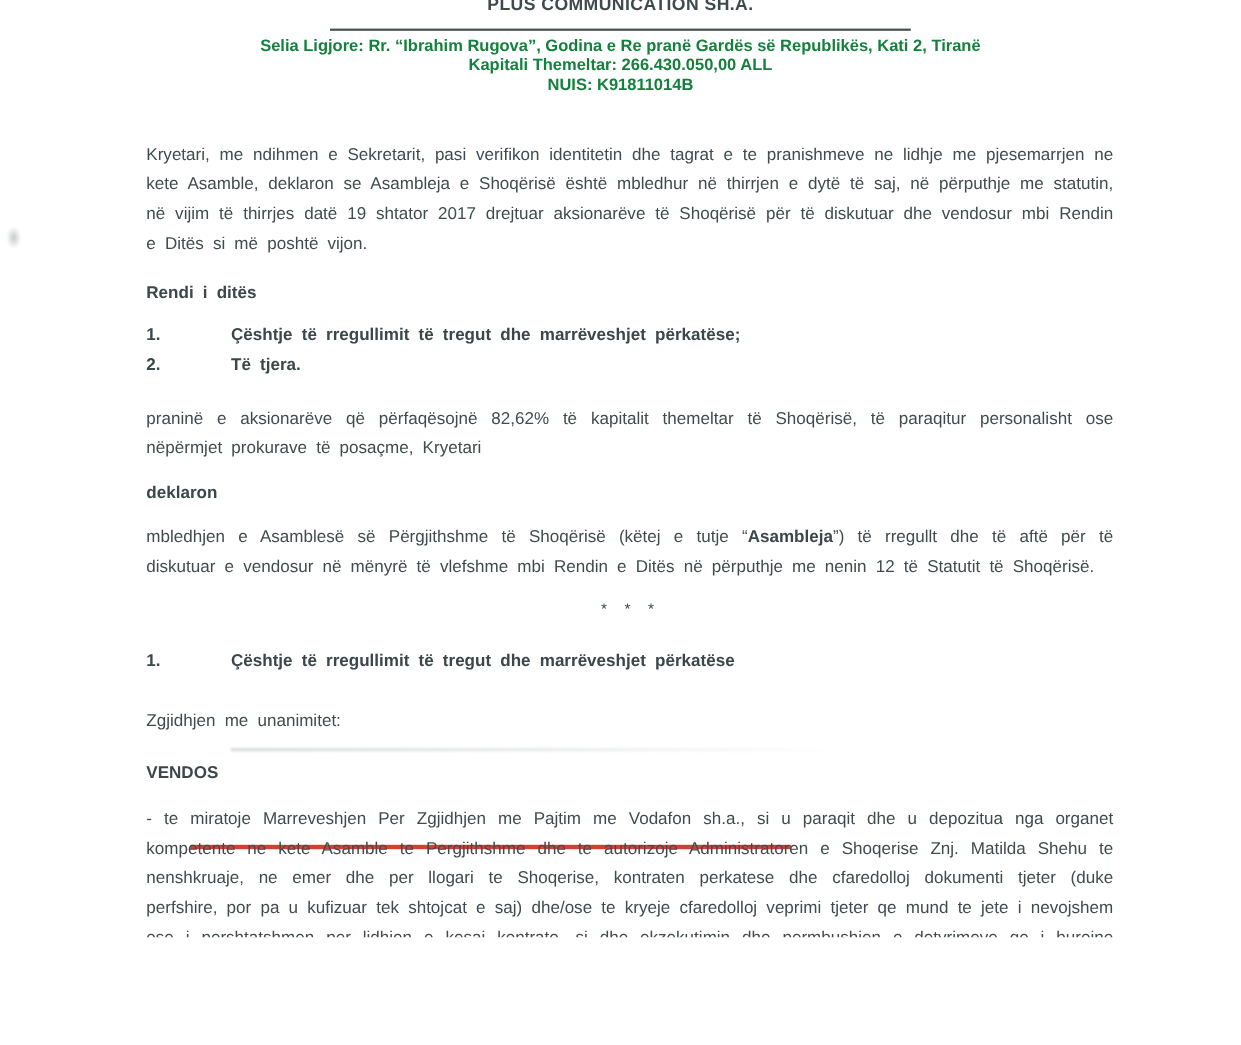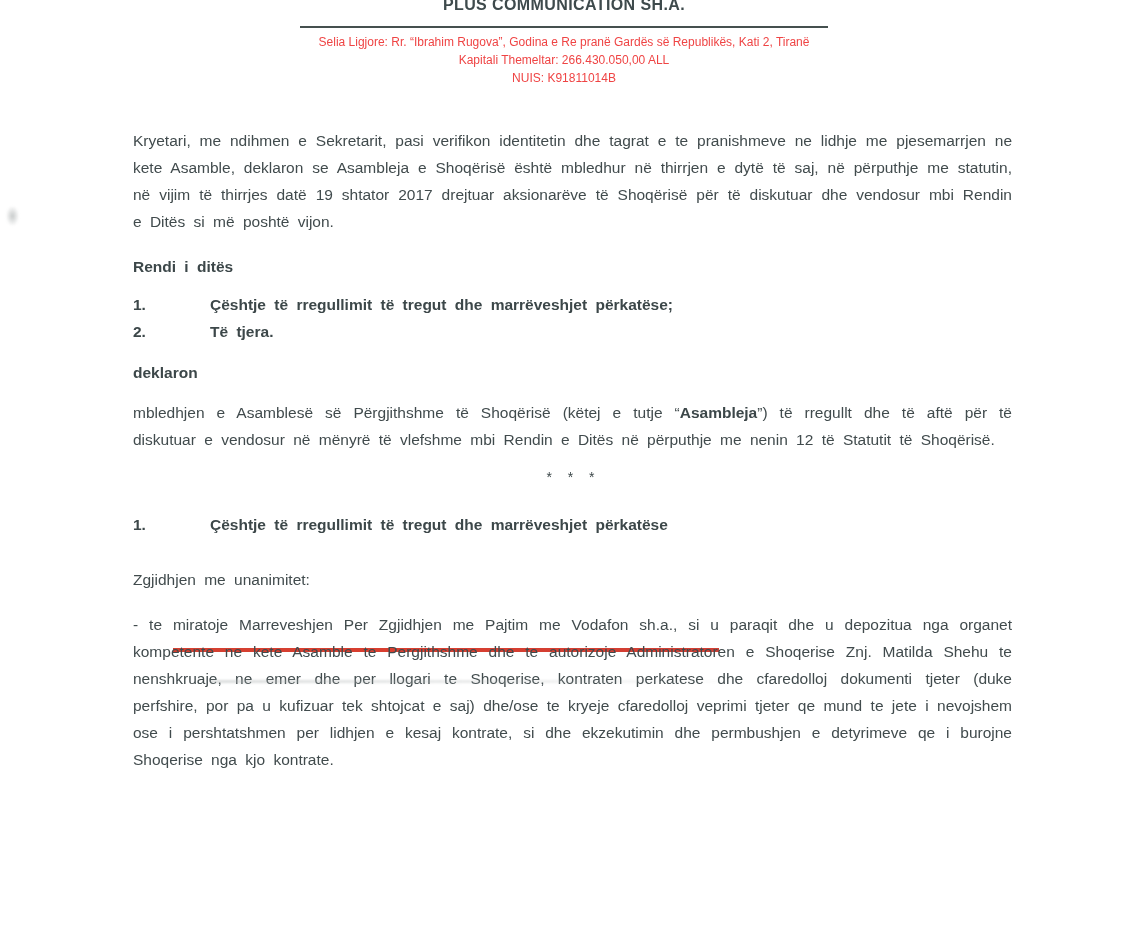--- a/index.html
+++ b/index.html
@@ -31,10 +31,10 @@
     background: #45504f;
   }
   .addr {
-    font-weight: normal;
-    font-size: 12px;
+    font-weight: bold;
+    font-size: 15px;
     line-height: 18px;
-    color: #ef4444;
+    color: #15803d;
   }
   .addr.first { margin-top: 5px; }
   

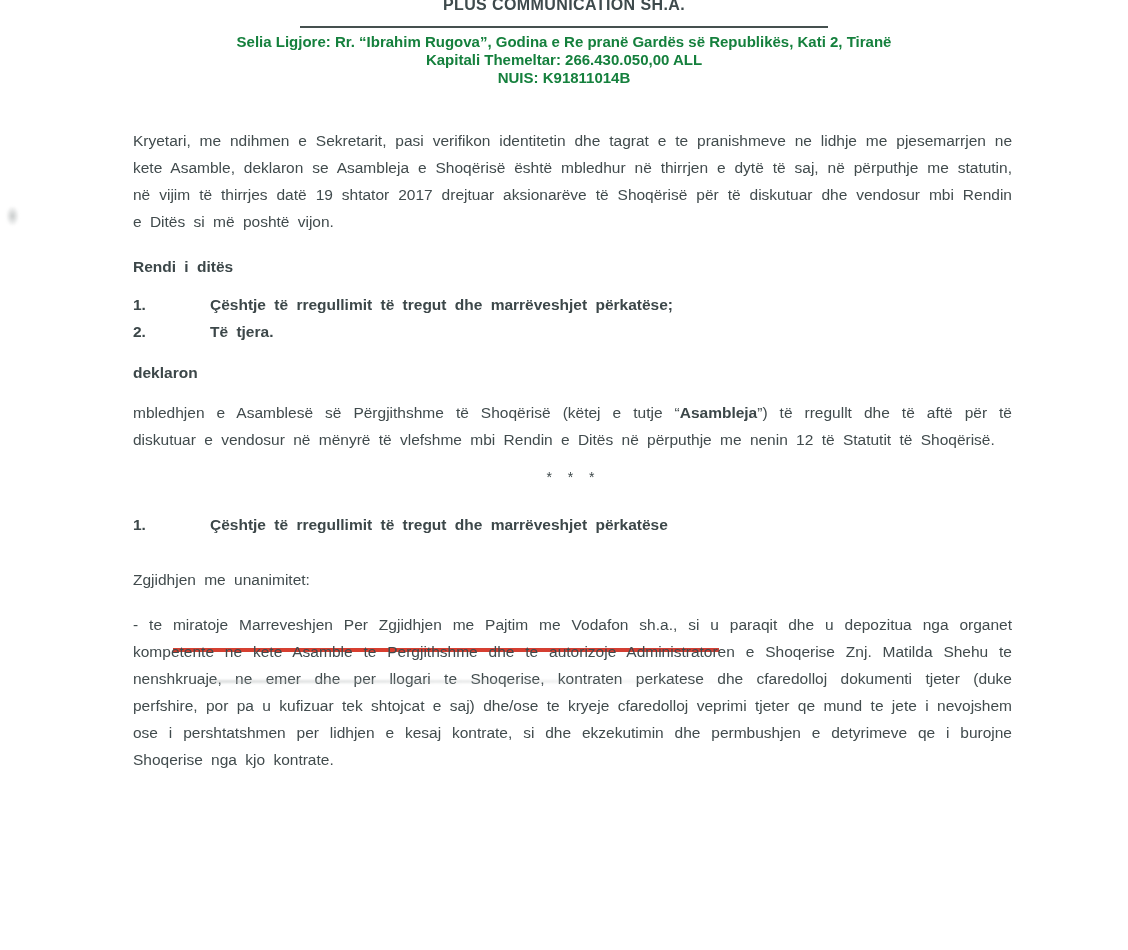--- a/index.html
+++ b/index.html
@@ -138,6 +138,7 @@
     </div>
 
 
+    <p class="para konstaton-para">praninë e aksionarëve që përfaqësojnë 82,62% të kapitalit themeltar të Shoqërisë, të paraqitur personalisht ose nëpërmjet prokurave të posaçme, Kryetari</p>
 
     <h2 class="center-heading deklaron-heading">deklaron</h2>
 

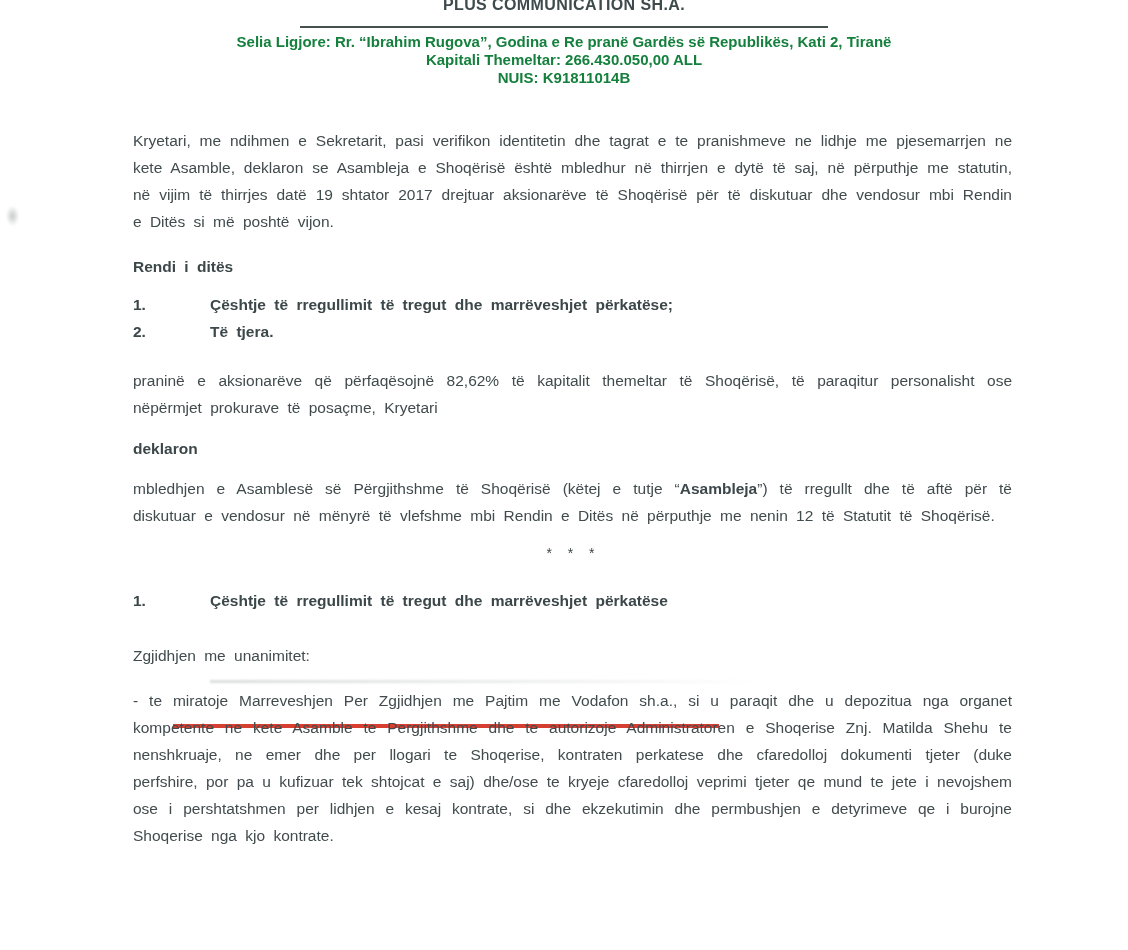--- a/index.html
+++ b/index.html
@@ -153,6 +153,7 @@
 
     <p class="para left unanimity-line">Zgjidhjen me unanimitet:</p>
 
+    <h2 class="center-heading vendos-heading">VENDOS</h2>
 
     <p class="para decision-para"><span>- te </span><span class="red-underline">miratoje Marreveshjen Per Zgjidhjen me Pajtim me Vodafon sh.a., si u</span><span> paraqit dhe u depozitua nga organet kompetente ne kete Asamble te Pergjithshme dhe te autorizoje Administratoren e Shoqerise Znj. Matilda Shehu te nenshkruaje, ne emer dhe per llogari te Shoqerise, kontraten perkatese dhe cfaredolloj dokumenti tjeter (duke perfshire, por pa u kufizuar tek shtojcat e saj) dhe/ose te kryeje cfaredolloj veprimi tjeter qe mund te jete i nevojshem ose i pershtatshmen per lidhjen e kesaj kontrate, si dhe ekzekutimin dhe permbushjen e detyrimeve qe i burojne Shoqerise nga kjo kontrate.</span></p>
 

